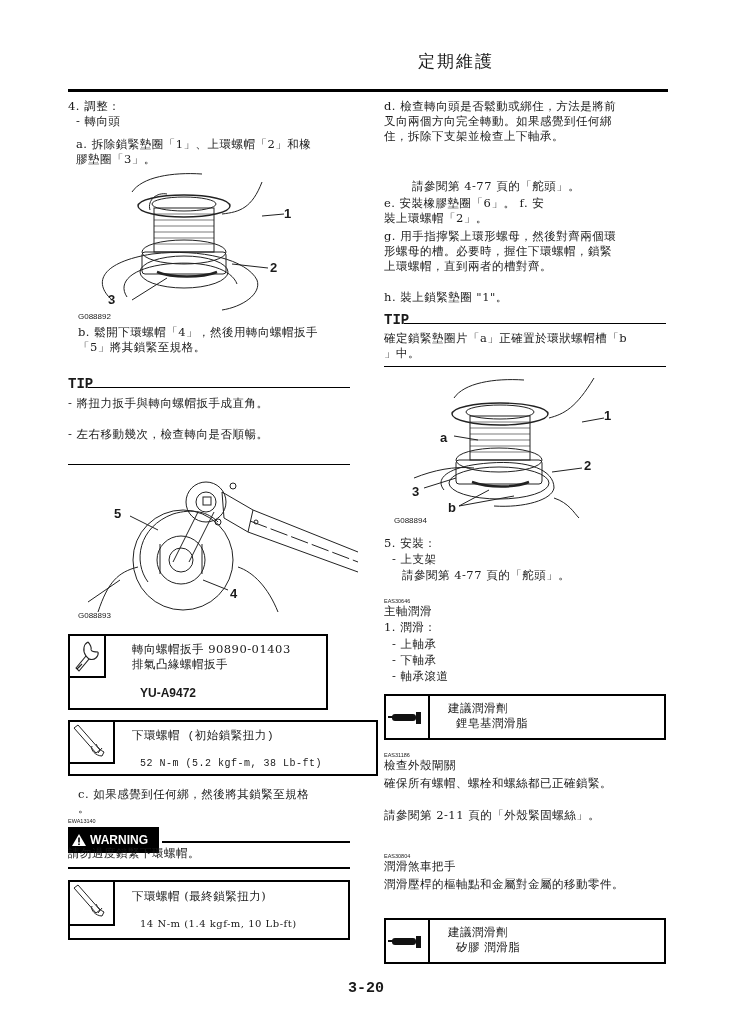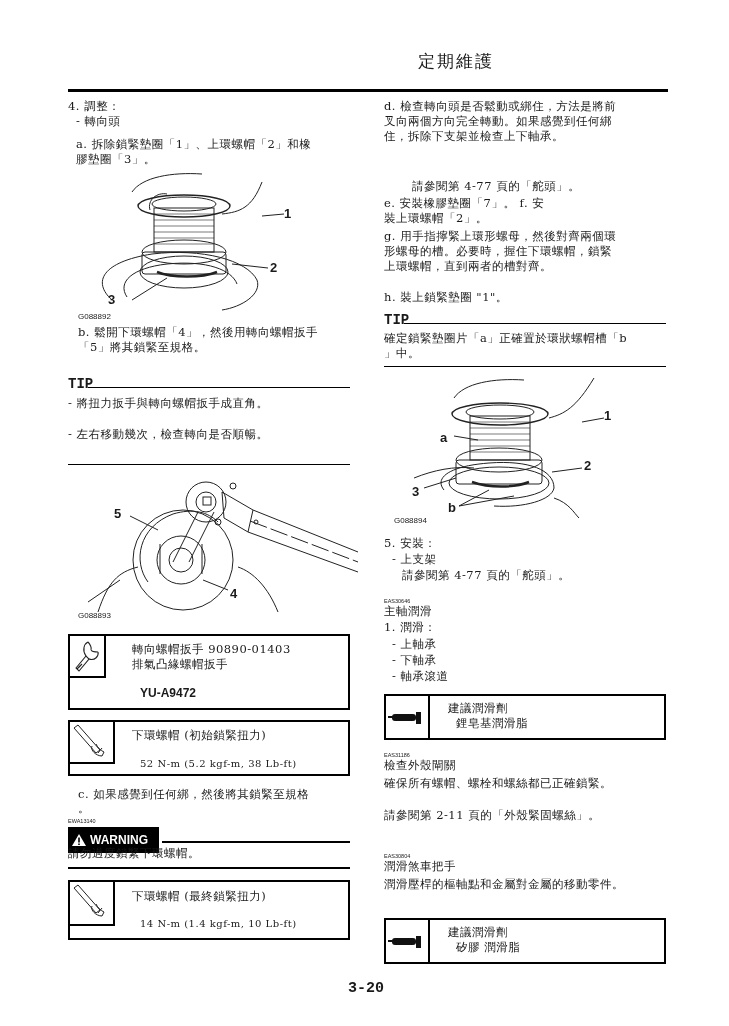--- a/index.html
+++ b/index.html
@@ -163,7 +163,7 @@
 <div class="abs t" style="left:384px;top:129px;">住，拆除下支架並檢查上下軸承。</div>
 
 <div class="abs t" style="left:412px;top:179px;">請參閱第 4-77 頁的「舵頭」。</div>
-<div class="abs t" style="left:384px;top:196px;">e. 安裝橡膠墊圈「7」。 f. 安</div>
+<div class="abs t" style="left:384px;top:196px;">e. 安裝橡膠墊圈「6」。 f. 安</div>
 <div class="abs t" style="left:384px;top:211px;">裝上環螺帽「2」。</div>
 <div class="abs t" style="left:384px;top:229px;">g. 用手指擰緊上環形螺母，然後對齊兩個環</div>
 <div class="abs t" style="left:384px;top:244px;">形螺母的槽。必要時，握住下環螺帽，鎖緊</div>

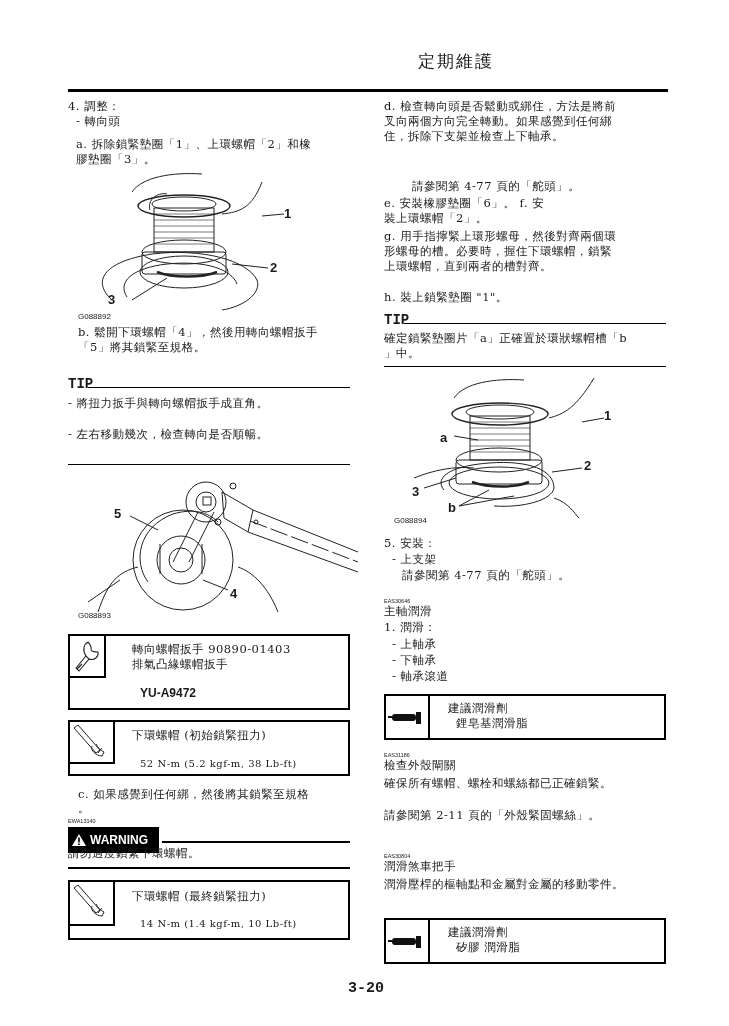--- a/index.html
+++ b/index.html
@@ -103,7 +103,7 @@
 </div>
 <div class="abs fig-code" style="left:78px;top:611px;">G088893</div>
 
-<div class="abs box" style="left:68px;top:634px;width:282px;height:76px;">
+<div class="abs box" style="left:68px;top:634px;width:260px;height:76px;">
   <div class="iconcell" style="width:36px;height:42px;">
     <svg width="32" height="38" viewBox="0 0 32 38" fill="none" stroke="#222" stroke-width="1.1">
       <path d="M6 32 L16 20 L19 23 L9 35 Z"></path>

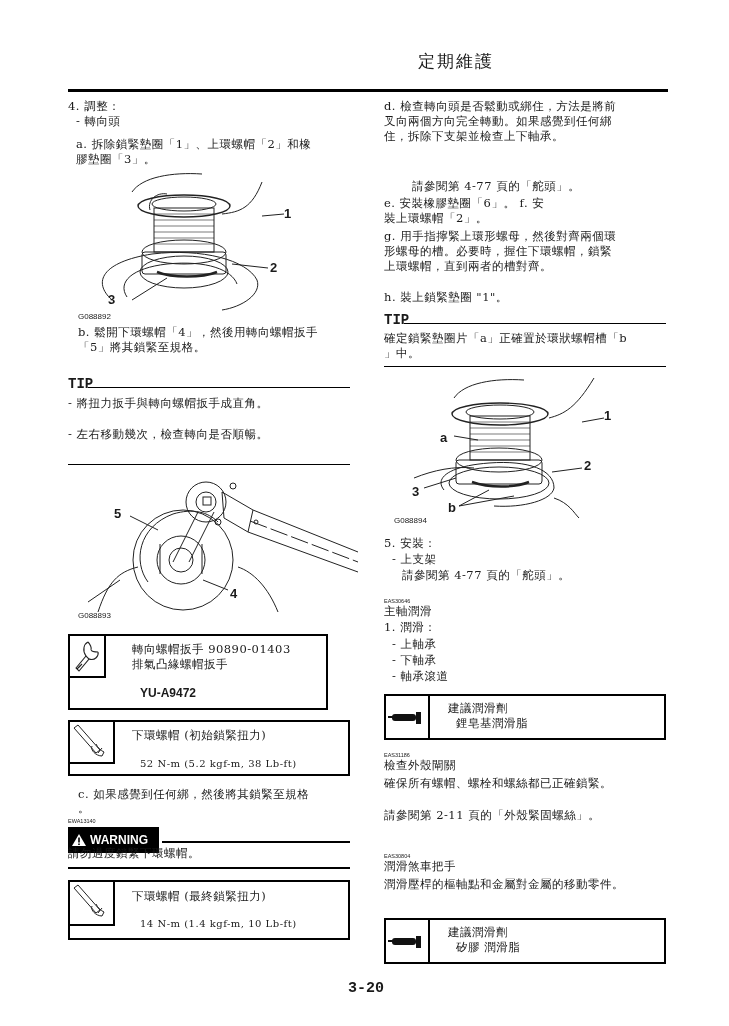--- a/index.html
+++ b/index.html
@@ -118,7 +118,7 @@
   <div class="abs sans" style="left:70px;top:50px;font-weight:bold;font-size:12px;">YU-A9472</div>
 </div>
 
-<div class="abs box" style="left:68px;top:720px;width:282px;height:56px;">
+<div class="abs box" style="left:68px;top:720px;width:310px;height:56px;font-family:Liberation Mono, monospace;">
   <div class="iconcell" style="width:45px;height:42px;">
     <svg width="42" height="38" viewBox="0 0 42 38" fill="none" stroke="#222" stroke-width="1">
       <path d="M4 6 L8 3 L30 28 L26 31 Z"></path>

